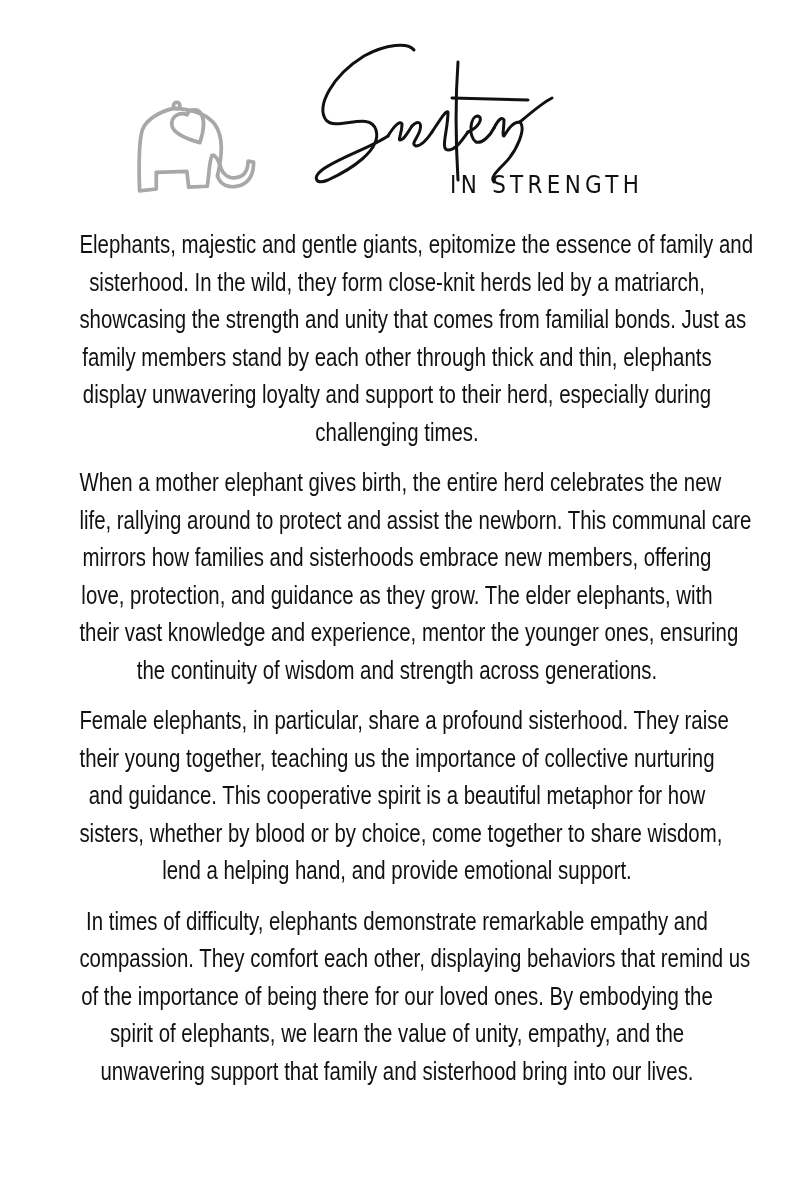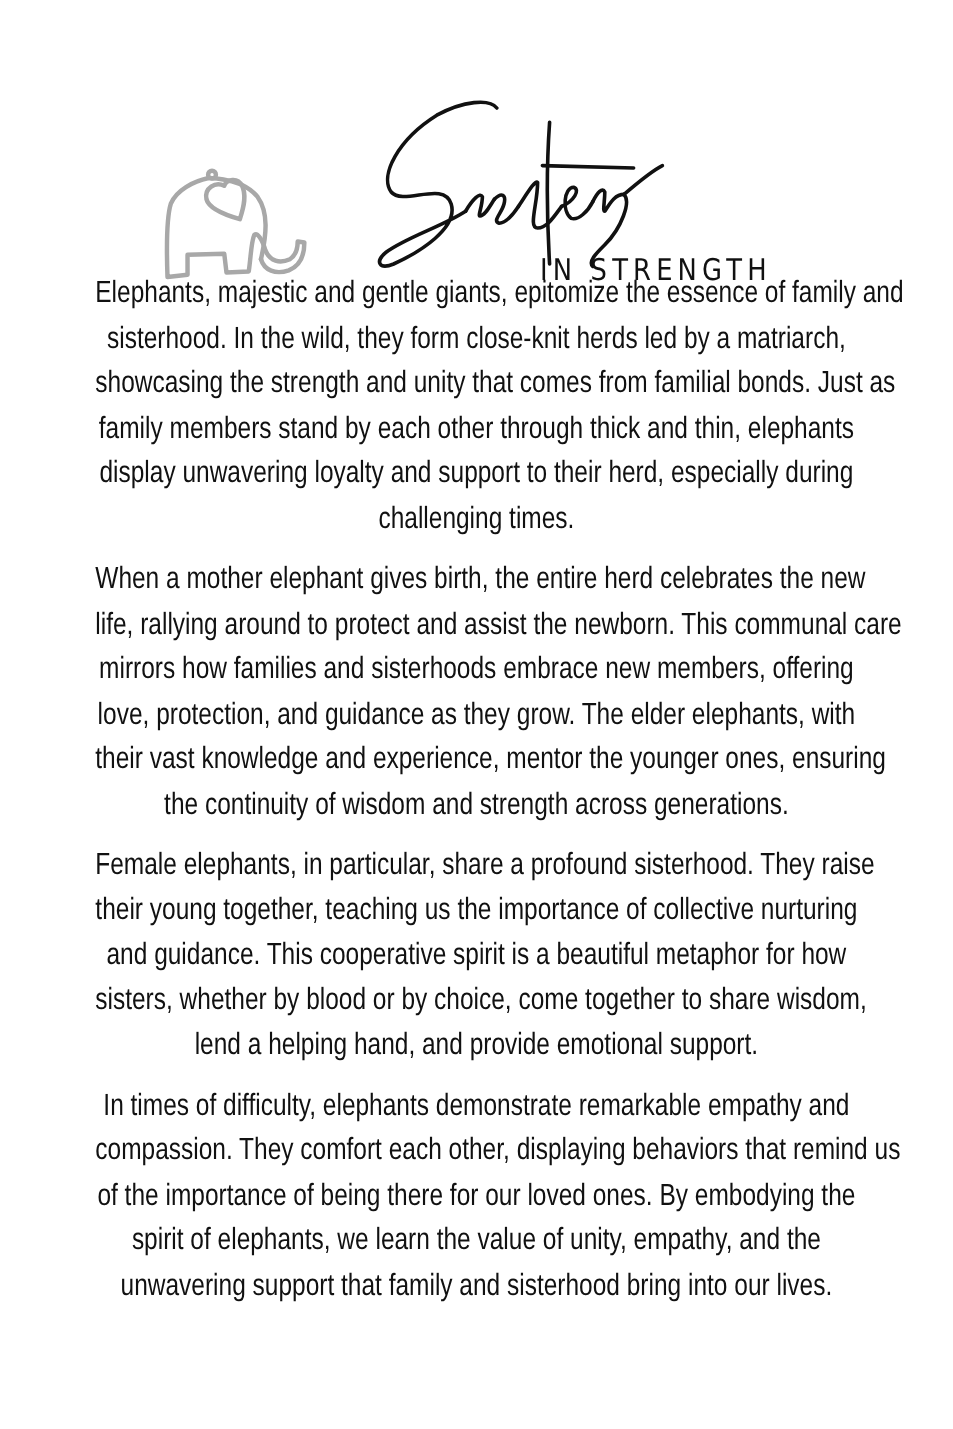--- a/index.html
+++ b/index.html
@@ -21,7 +21,6 @@
     top: 0;
     width: 718px;
     height: 215px;
-    margin-top: 40px;
   }
   .elephant-icon {
     position: absolute;

